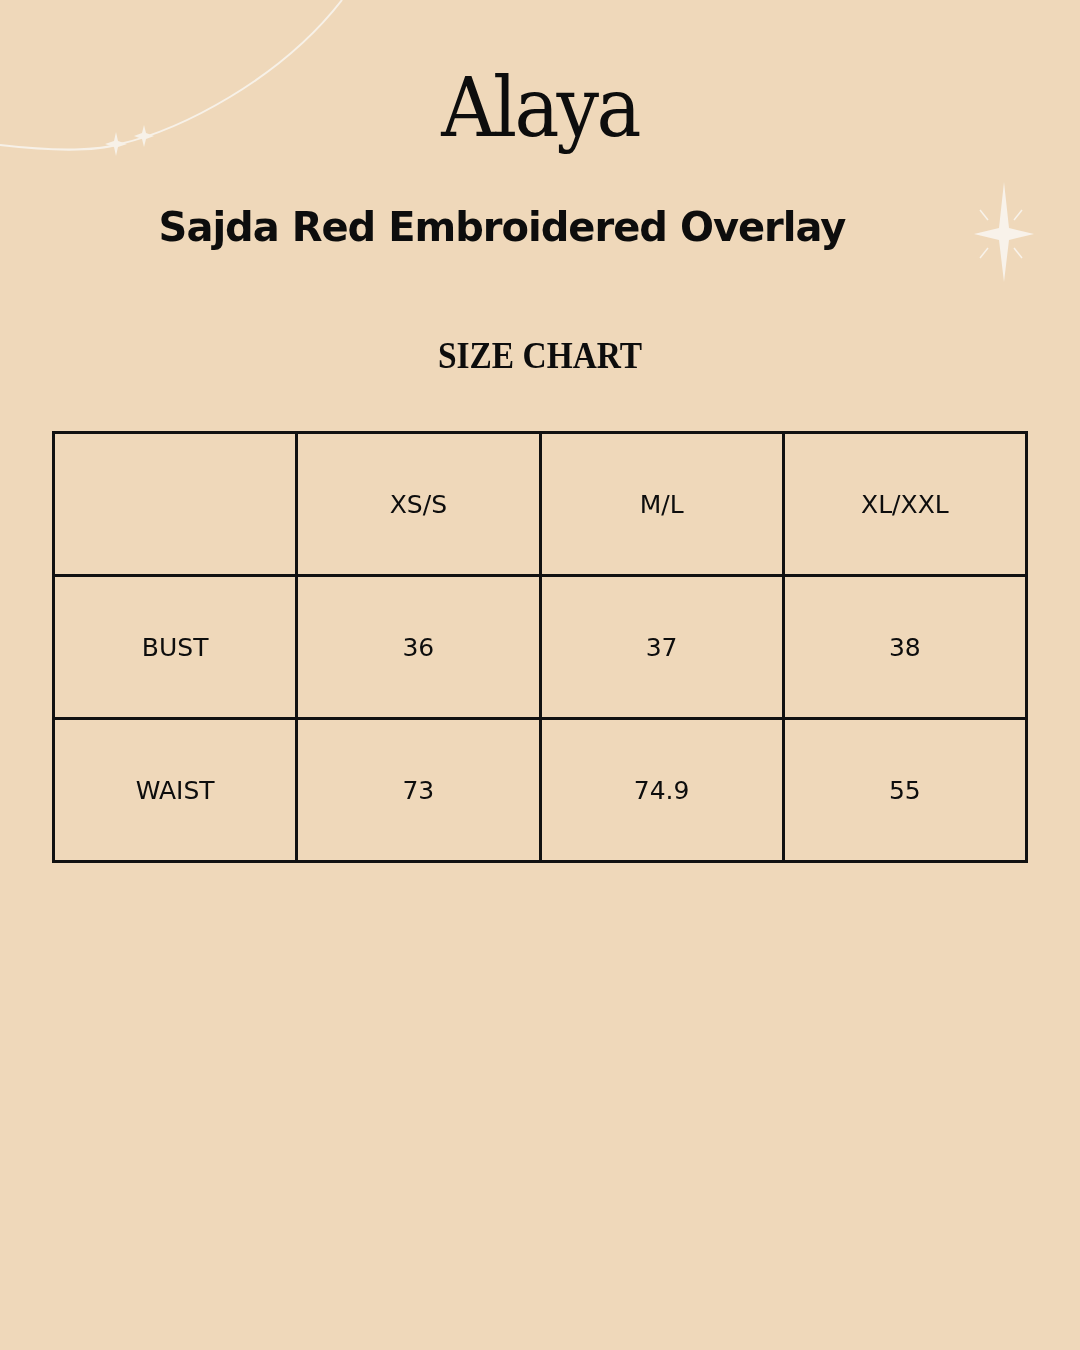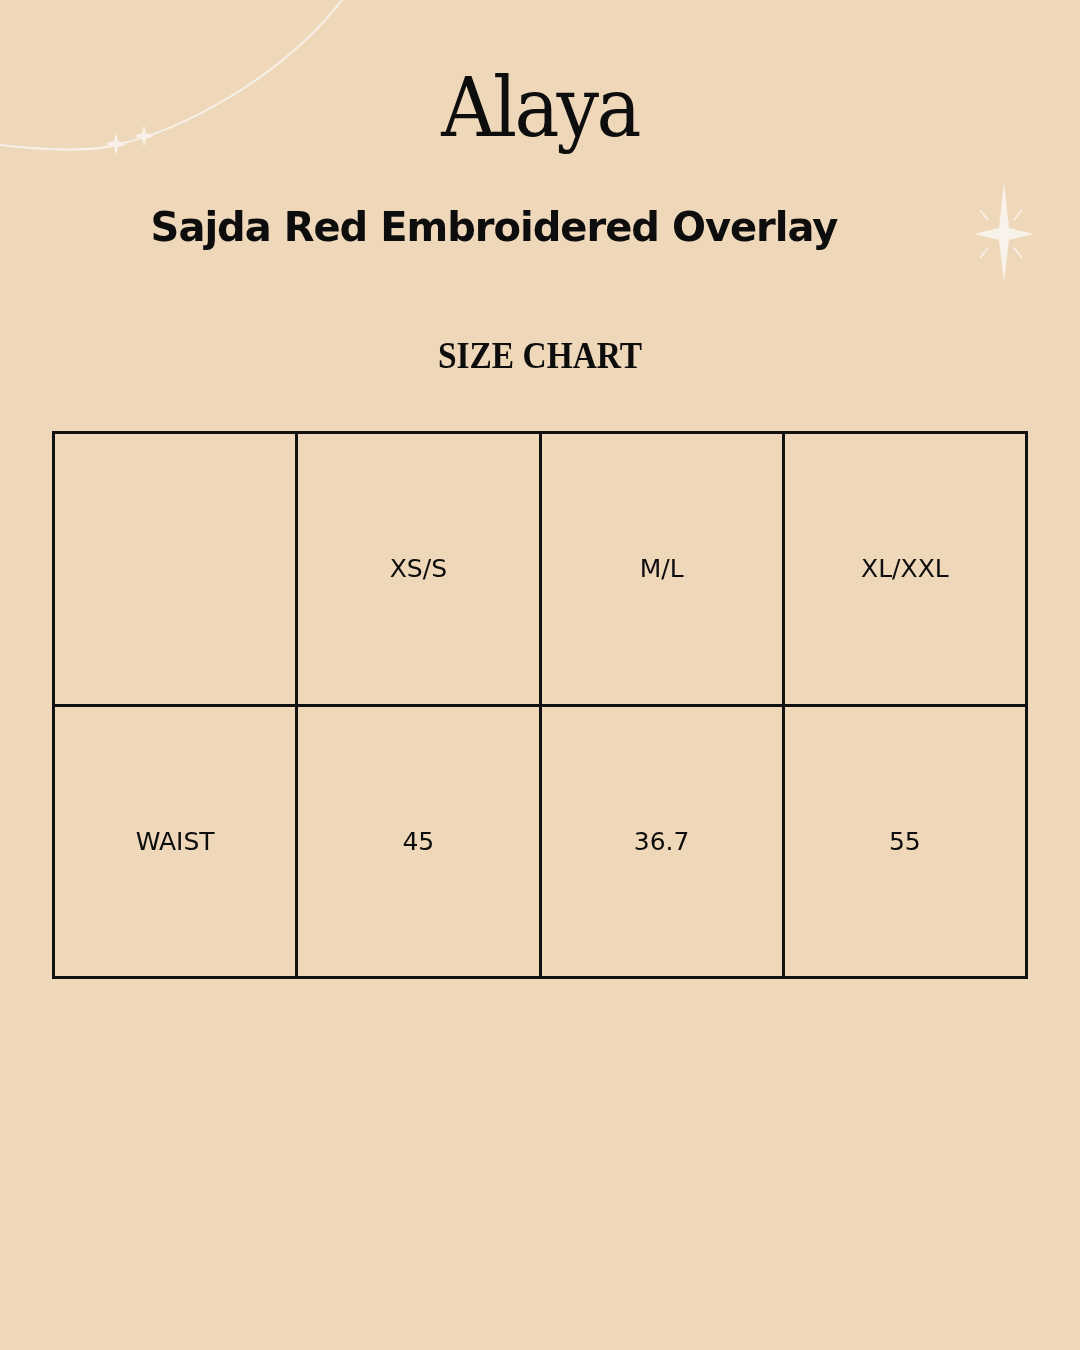--- a/index.html
+++ b/index.html
@@ -19,7 +19,7 @@
       transform: scaleX(0.92);
     }
     .product {
-      position: absolute; left: 8px; width: 972px; top: 204px;
+      position: absolute; left: 16px; width: 972px; top: 204px;
       text-align: center;
       font-family: "DejaVu Sans", sans-serif;
       font-weight: bold; font-size: 40px; letter-spacing: -1px;

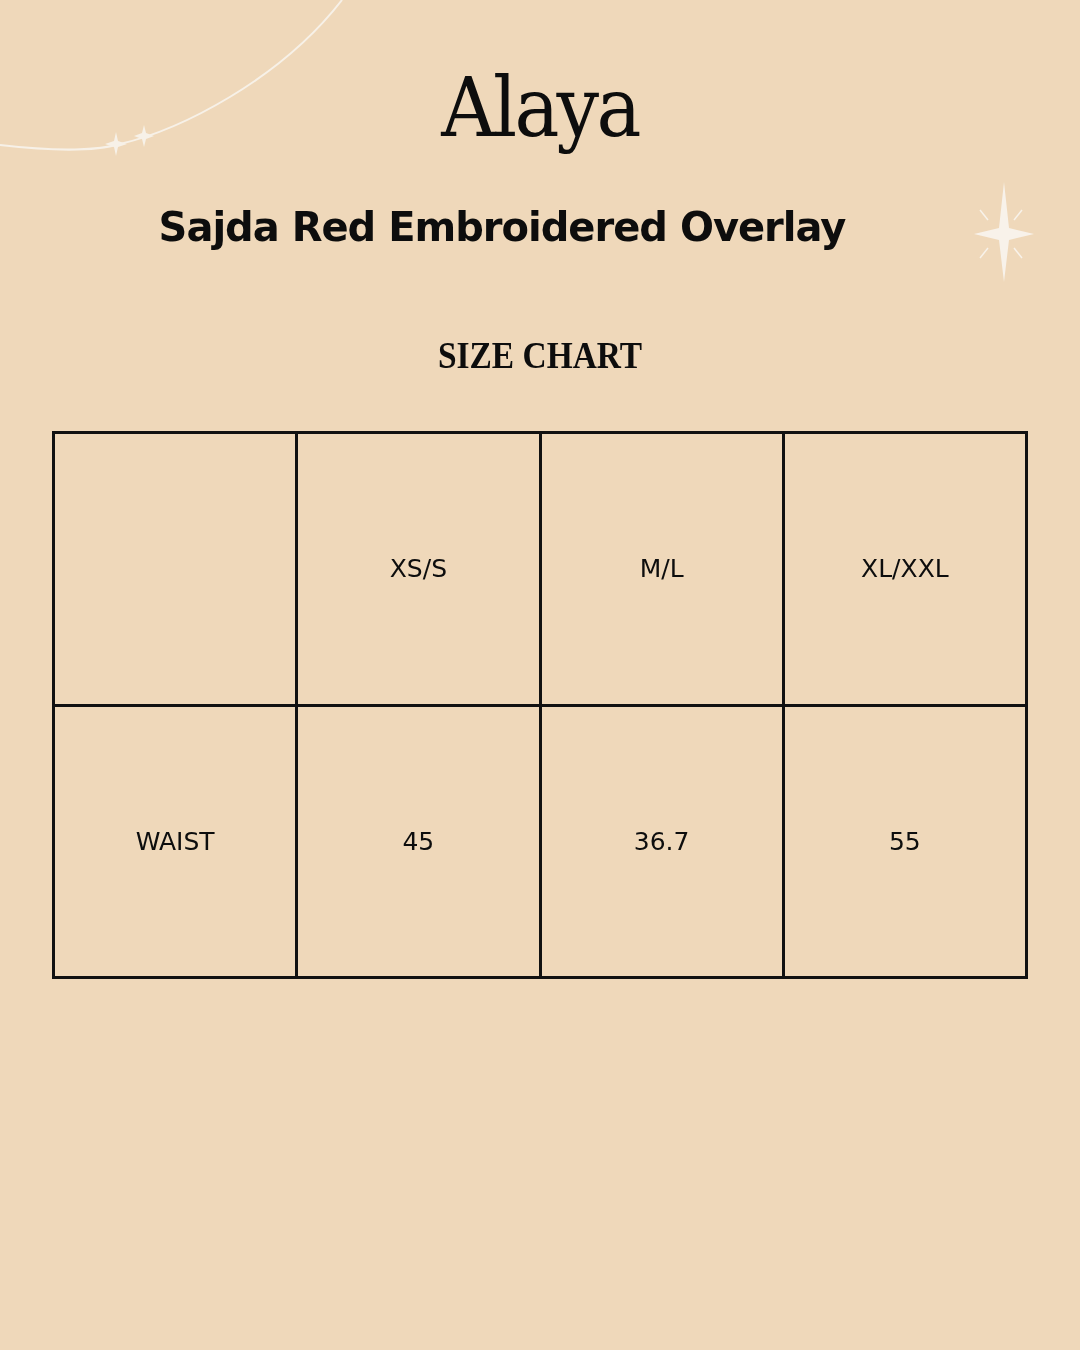--- a/index.html
+++ b/index.html
@@ -33,7 +33,7 @@
     }
     table {
       position: absolute; left: 52px; top: 431px;
-      width: 976px; height: 548px;
+      width: 976px; height: 432px;
       border-collapse: collapse;
       table-layout: fixed;
     }

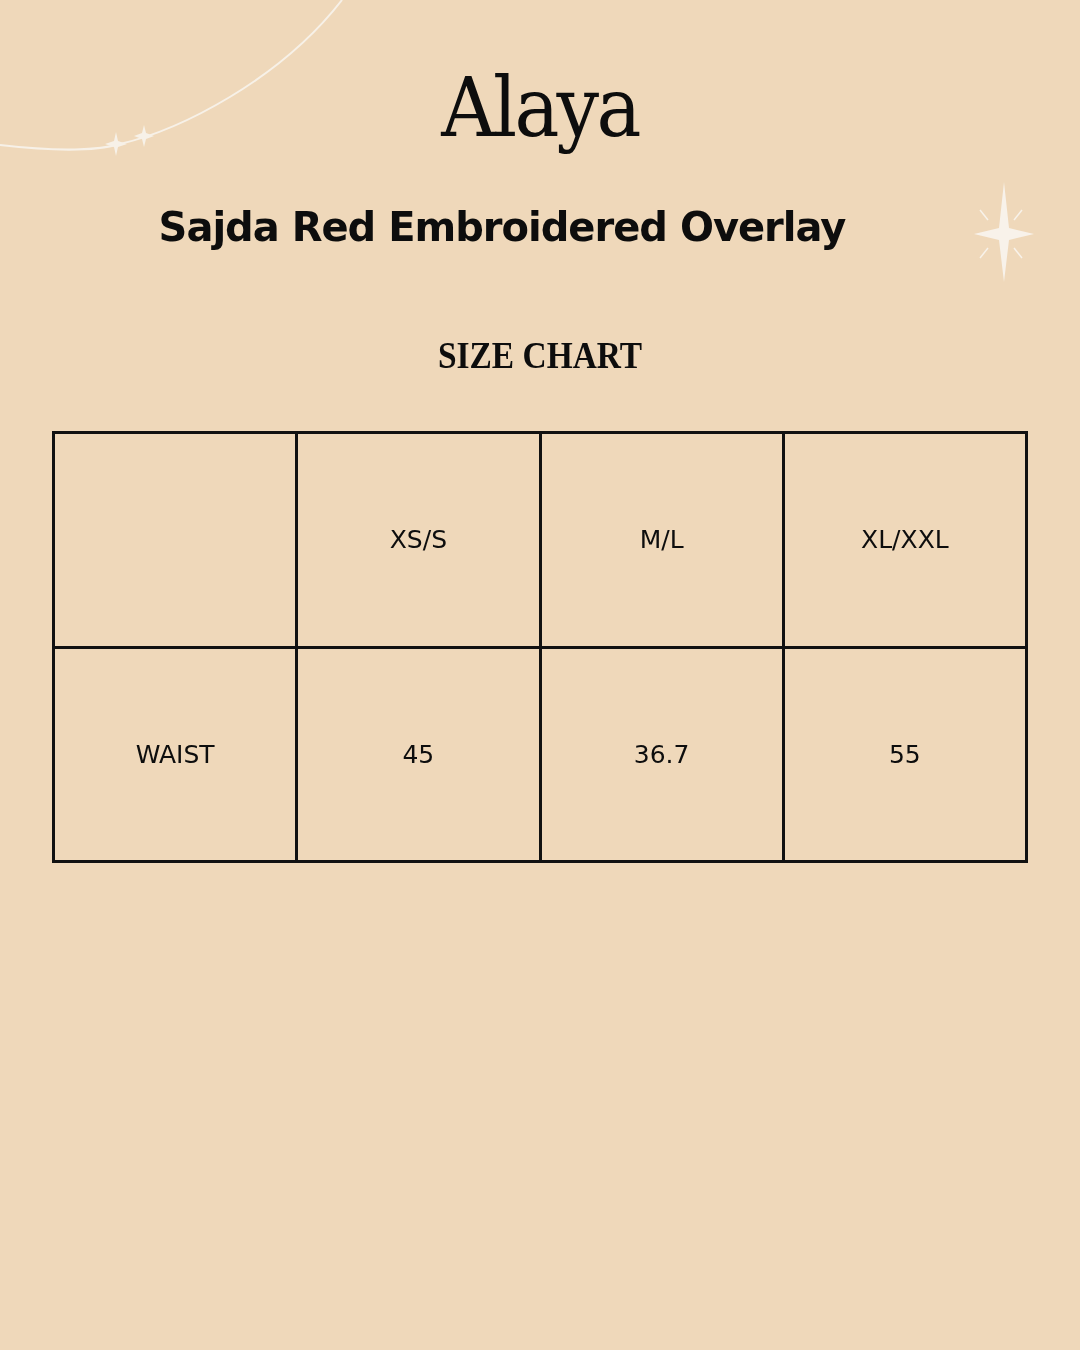--- a/index.html
+++ b/index.html
@@ -78,6 +78,12 @@
     <td>XL/XXL</td>
   </tr>
   <tr>
+    <td>BUST</td>
+    <td>36</td>
+    <td>37</td>
+    <td>38</td>
+  </tr>
+  <tr>
     <td>WAIST</td>
     <td>45</td>
     <td>36.7</td>

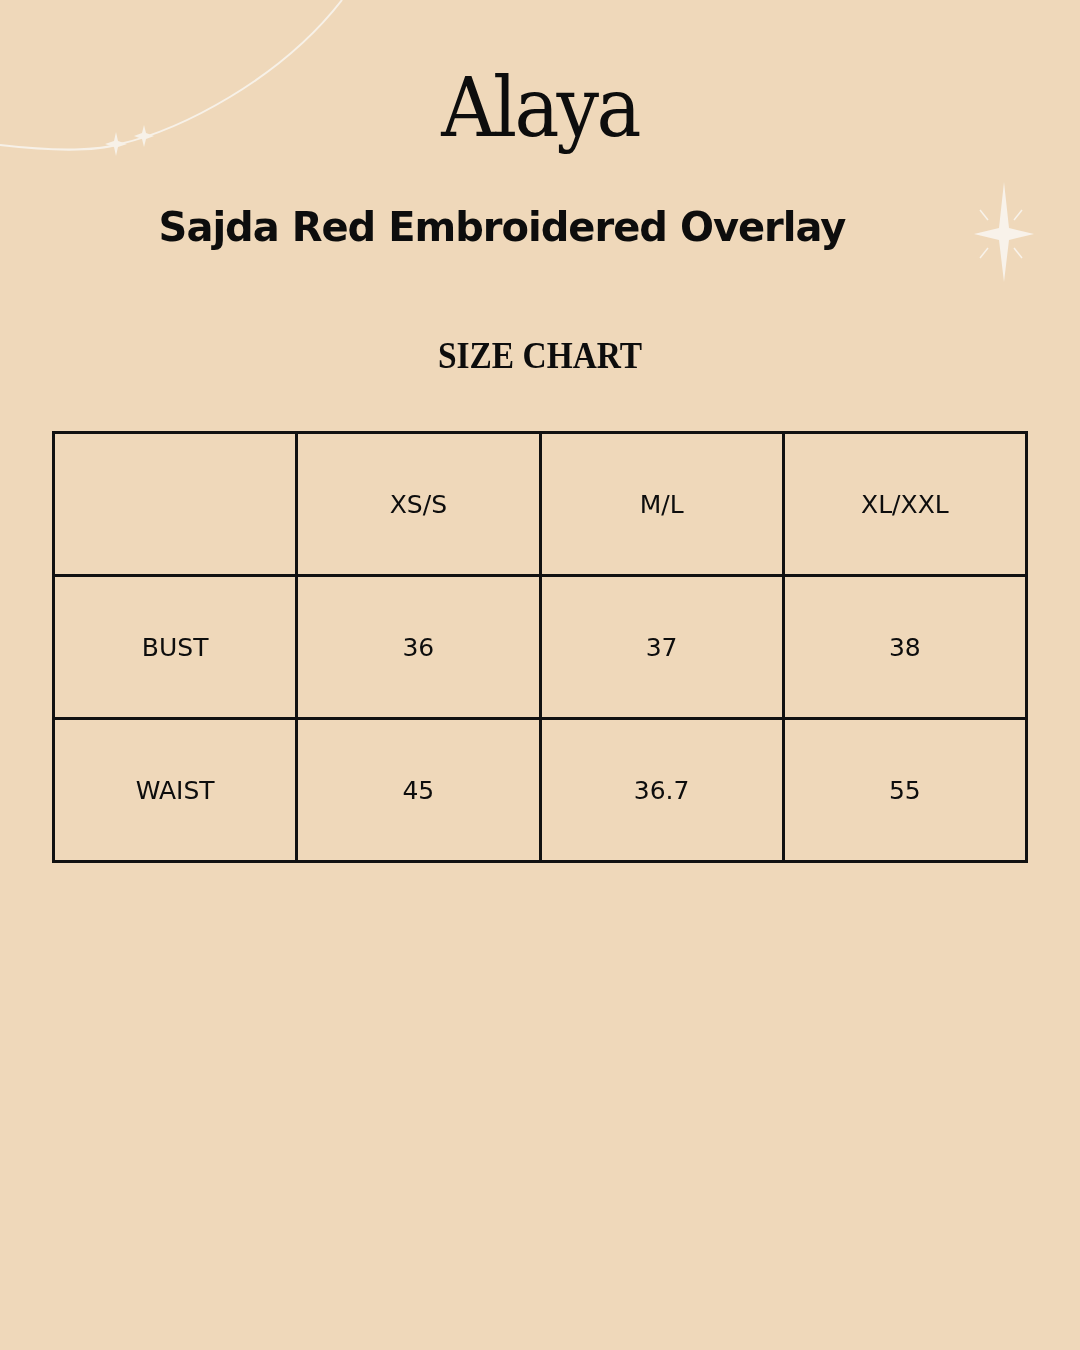--- a/index.html
+++ b/index.html
@@ -85,7 +85,7 @@
   </tr>
   <tr>
     <td>WAIST</td>
-    <td>45</td>
+    <td>73</td>
     <td>36.7</td>
     <td>55</td>
   </tr>

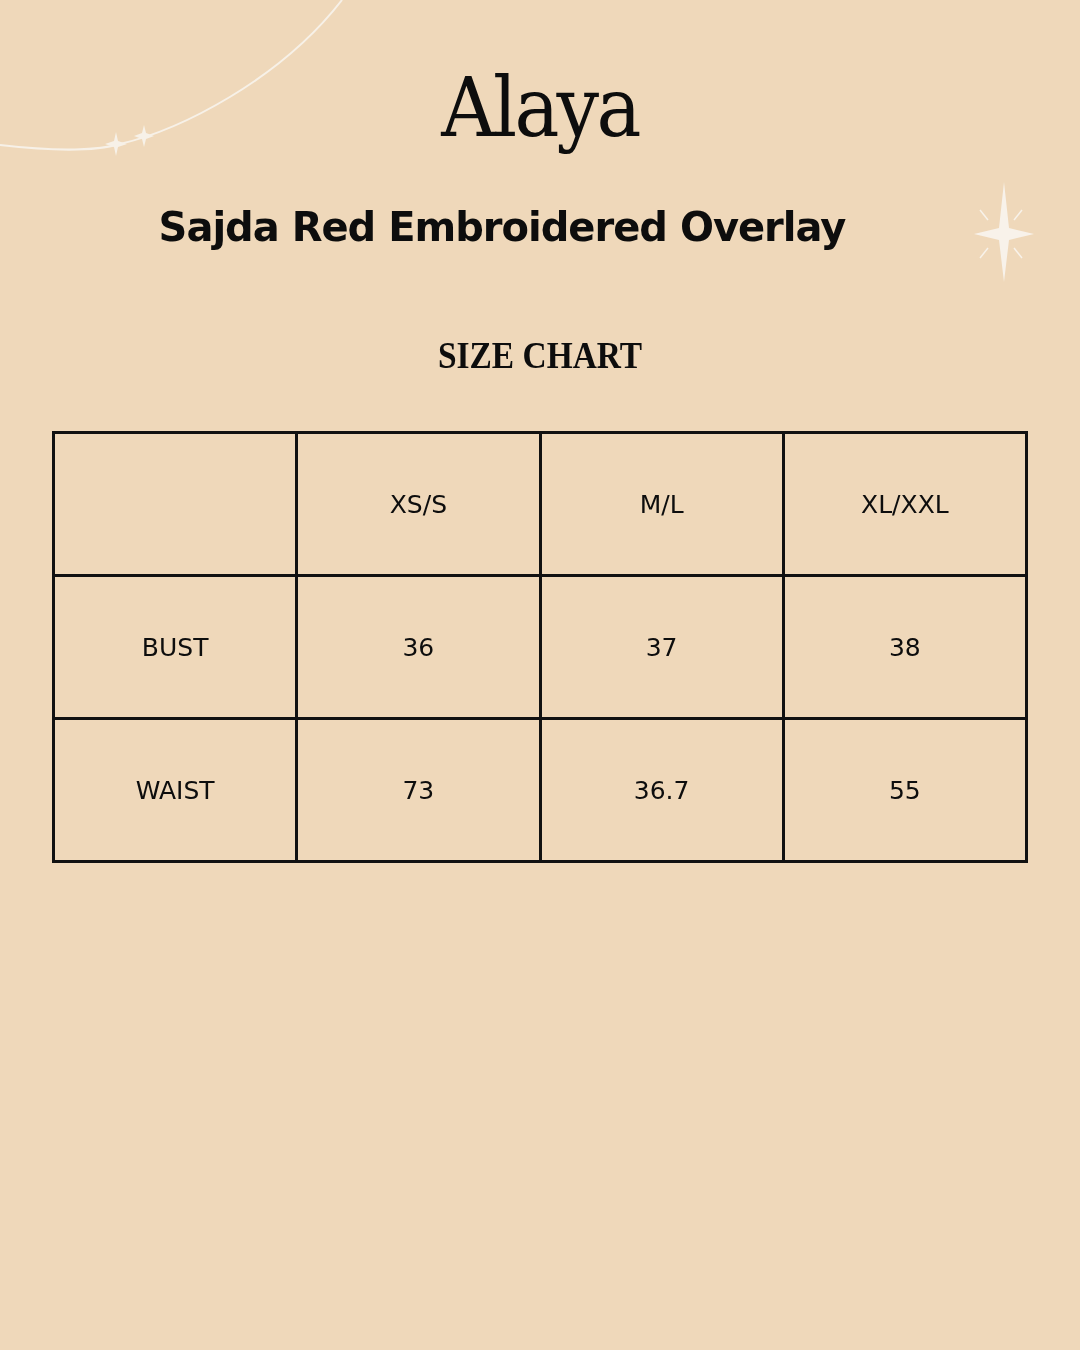--- a/index.html
+++ b/index.html
@@ -86,7 +86,7 @@
   <tr>
     <td>WAIST</td>
     <td>73</td>
-    <td>36.7</td>
+    <td>74.9</td>
     <td>55</td>
   </tr>
 </tbody>

